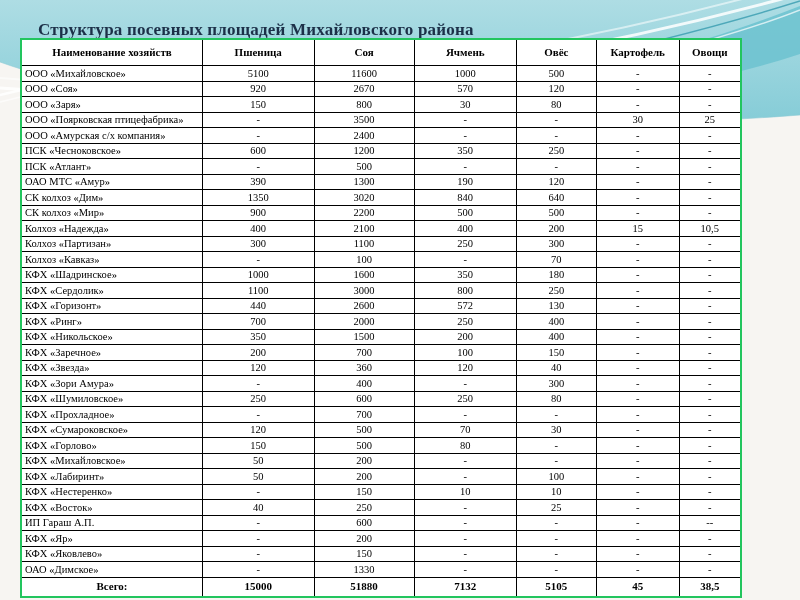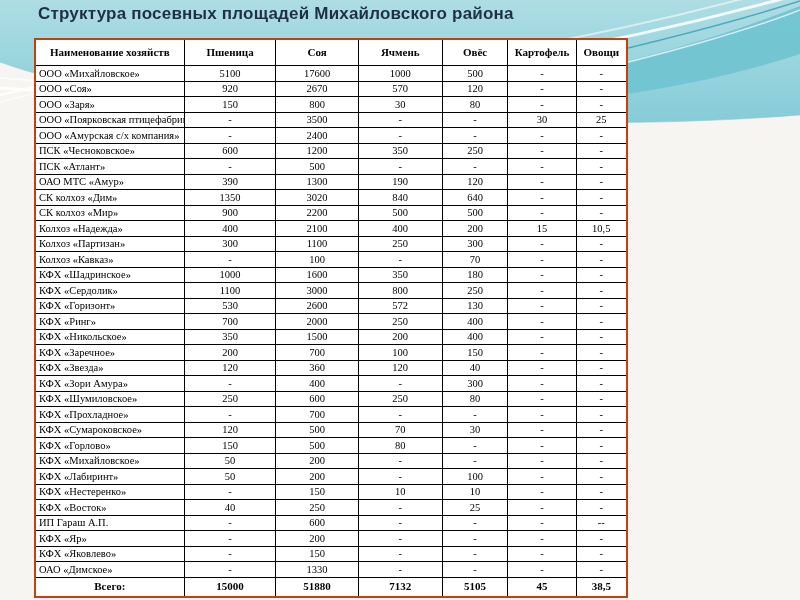--- a/index.html
+++ b/index.html
@@ -10,9 +10,9 @@
   }
   .bg{position:absolute;left:0;top:0;width:800px;height:600px;z-index:0;}
   .title{
-    position:absolute;top:4px;left:38px;margin:0;z-index:2;
+    position:absolute;top:20px;left:38px;margin:0;z-index:2;
     font-size:17px;font-weight:bold;color:#1c3048;letter-spacing:.2px;
-    font-family:Liberation Sans, sans-serif;
+    font-family:Liberation Serif, serif;
   }
   table.crops{
     position:absolute;top:38px;left:34px;width:594px;height:560px;z-index:2;

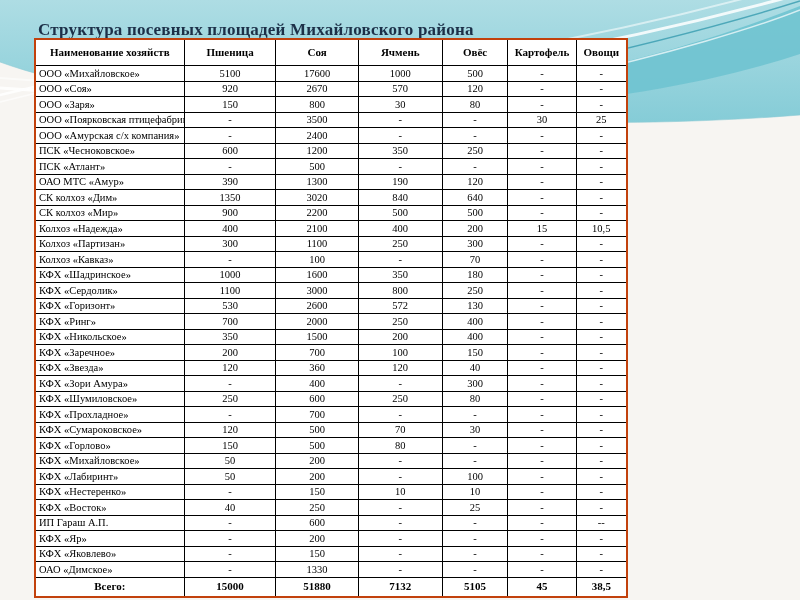--- a/index.html
+++ b/index.html
@@ -15,9 +15,9 @@
     font-family:Liberation Serif, serif;
   }
   table.crops{
-    position:absolute;top:38px;left:34px;width:594px;height:560px;z-index:2;
+    position:absolute;top:38px;left:20px;width:722px;height:560px;z-index:2;
     border-collapse:collapse;table-layout:fixed;background:#fff;
-    border:2px solid #c2410c;
+    border:2px solid #22c55e;
   }
   .crops th,.crops td{
     border:1px solid #000;color:#000;background:#fff;

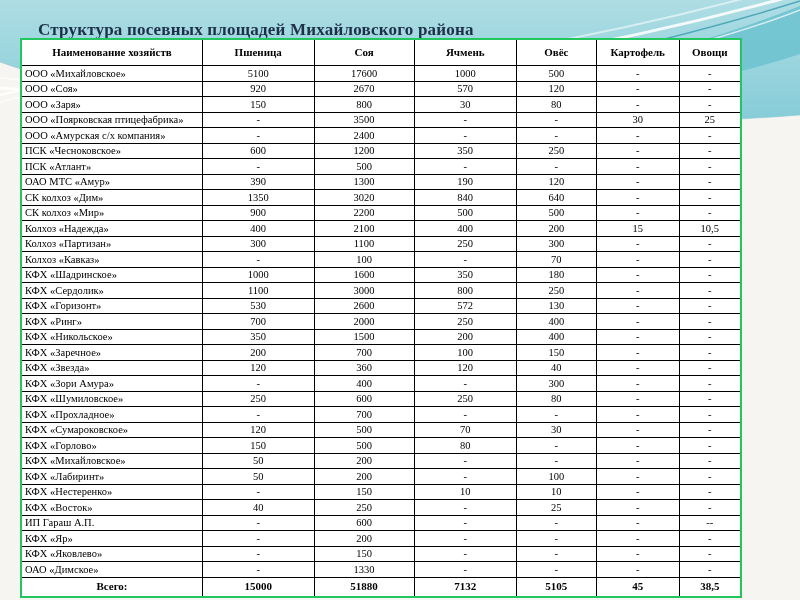--- a/index.html
+++ b/index.html
@@ -89,7 +89,7 @@
         <tr>
           <td class="name">ООО «Михайловское»</td>
           <td class="num">5100</td>
-          <td class="num">17600</td>
+          <td class="num">11600</td>
           <td class="num">1000</td>
           <td class="num">500</td>
           <td class="num">-</td>

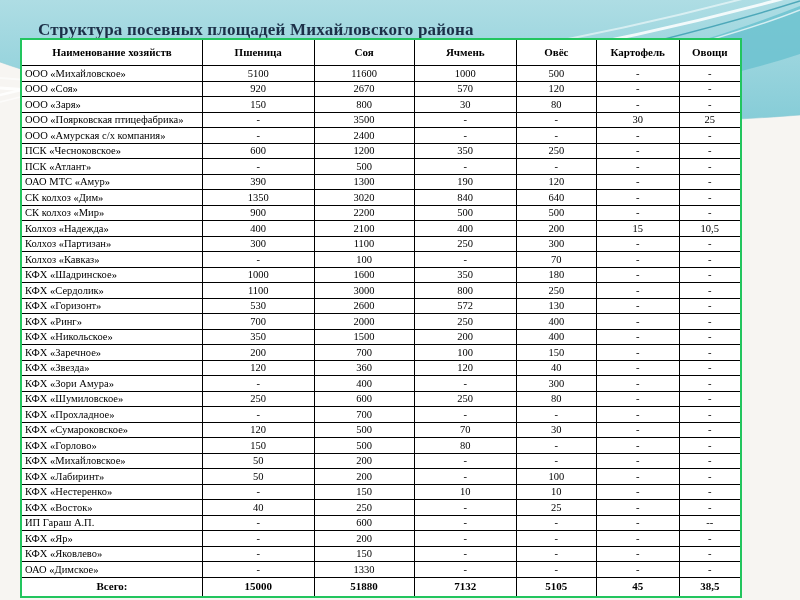--- a/index.html
+++ b/index.html
@@ -223,7 +223,7 @@
         </tr>
         <tr>
           <td class="name">КФХ «Горизонт»</td>
-          <td class="num">530</td>
+          <td class="num">440</td>
           <td class="num">2600</td>
           <td class="num">572</td>
           <td class="num">130</td>

